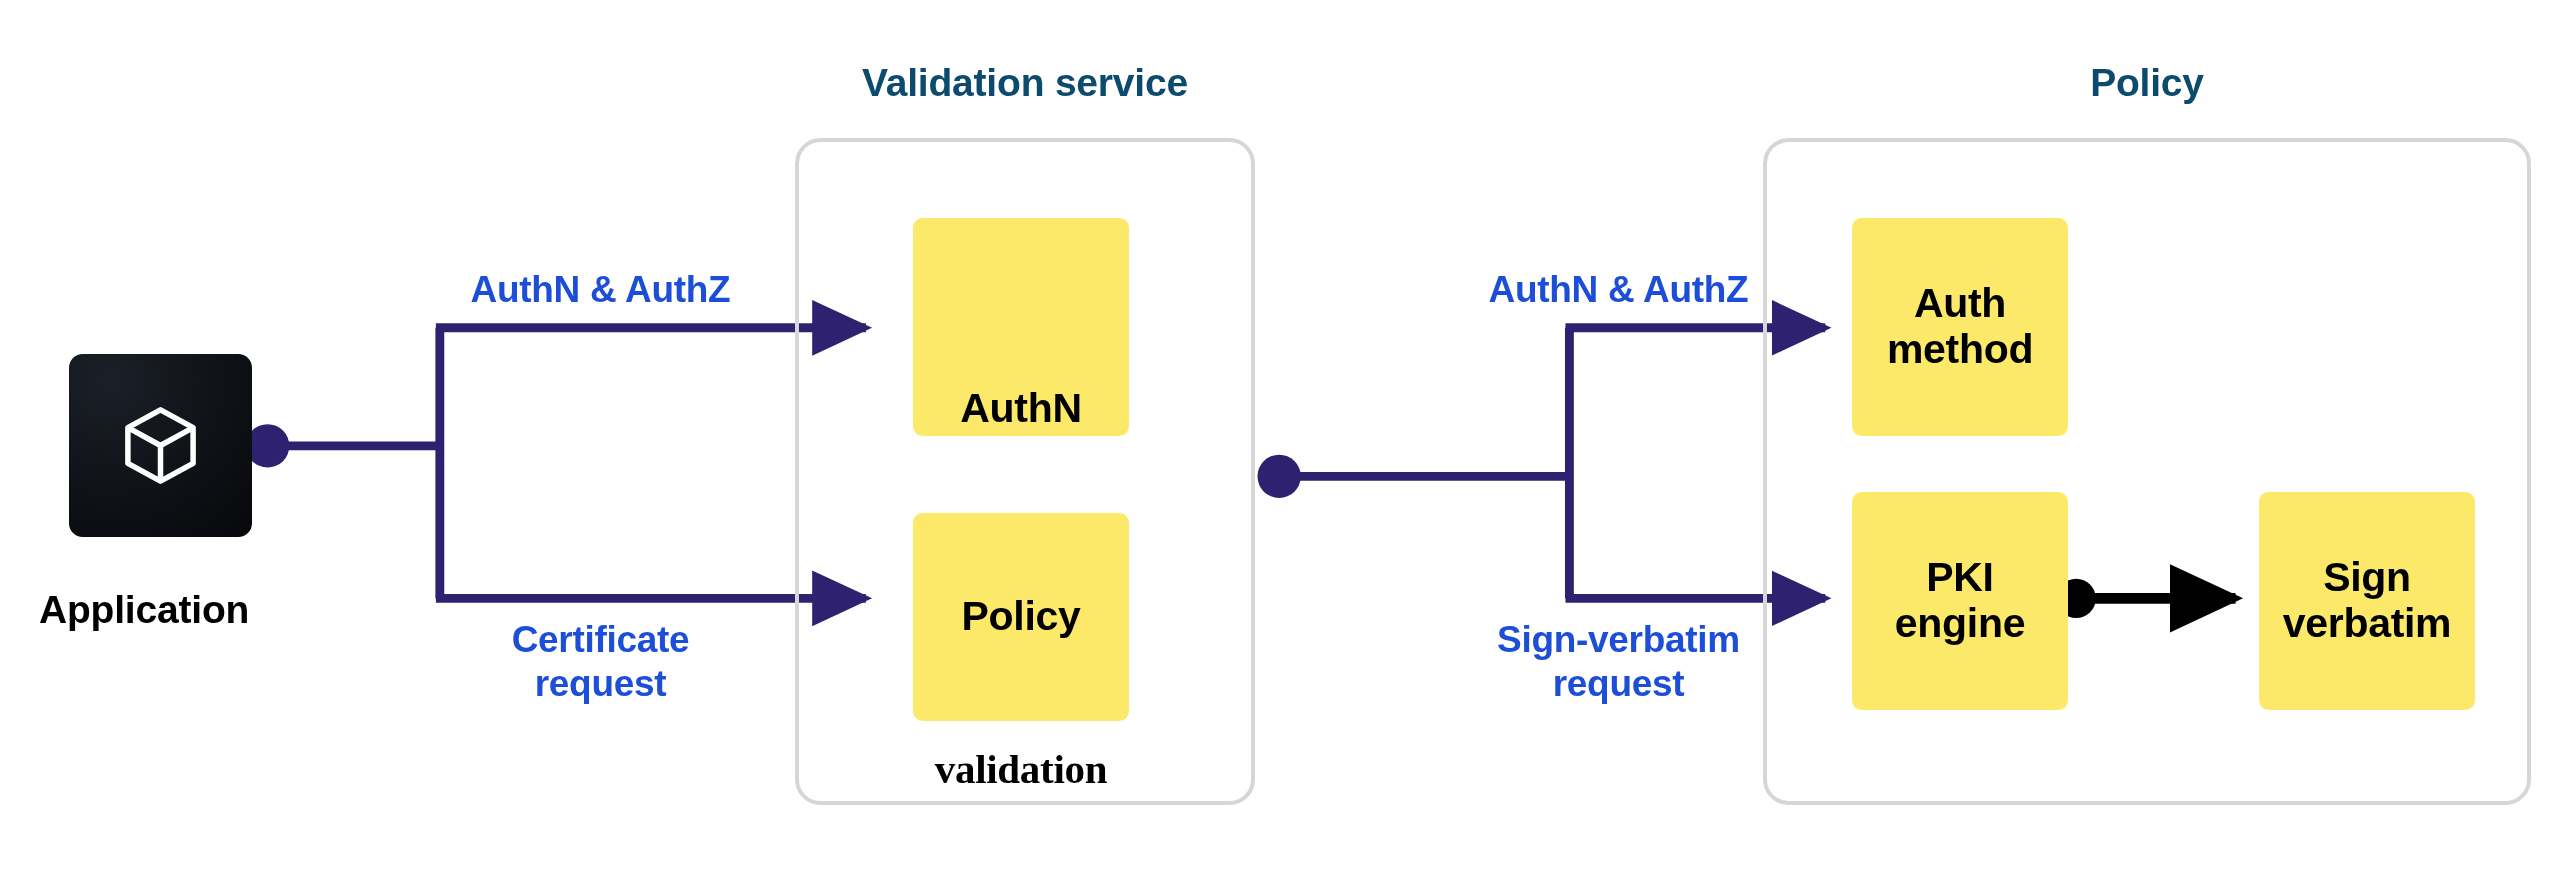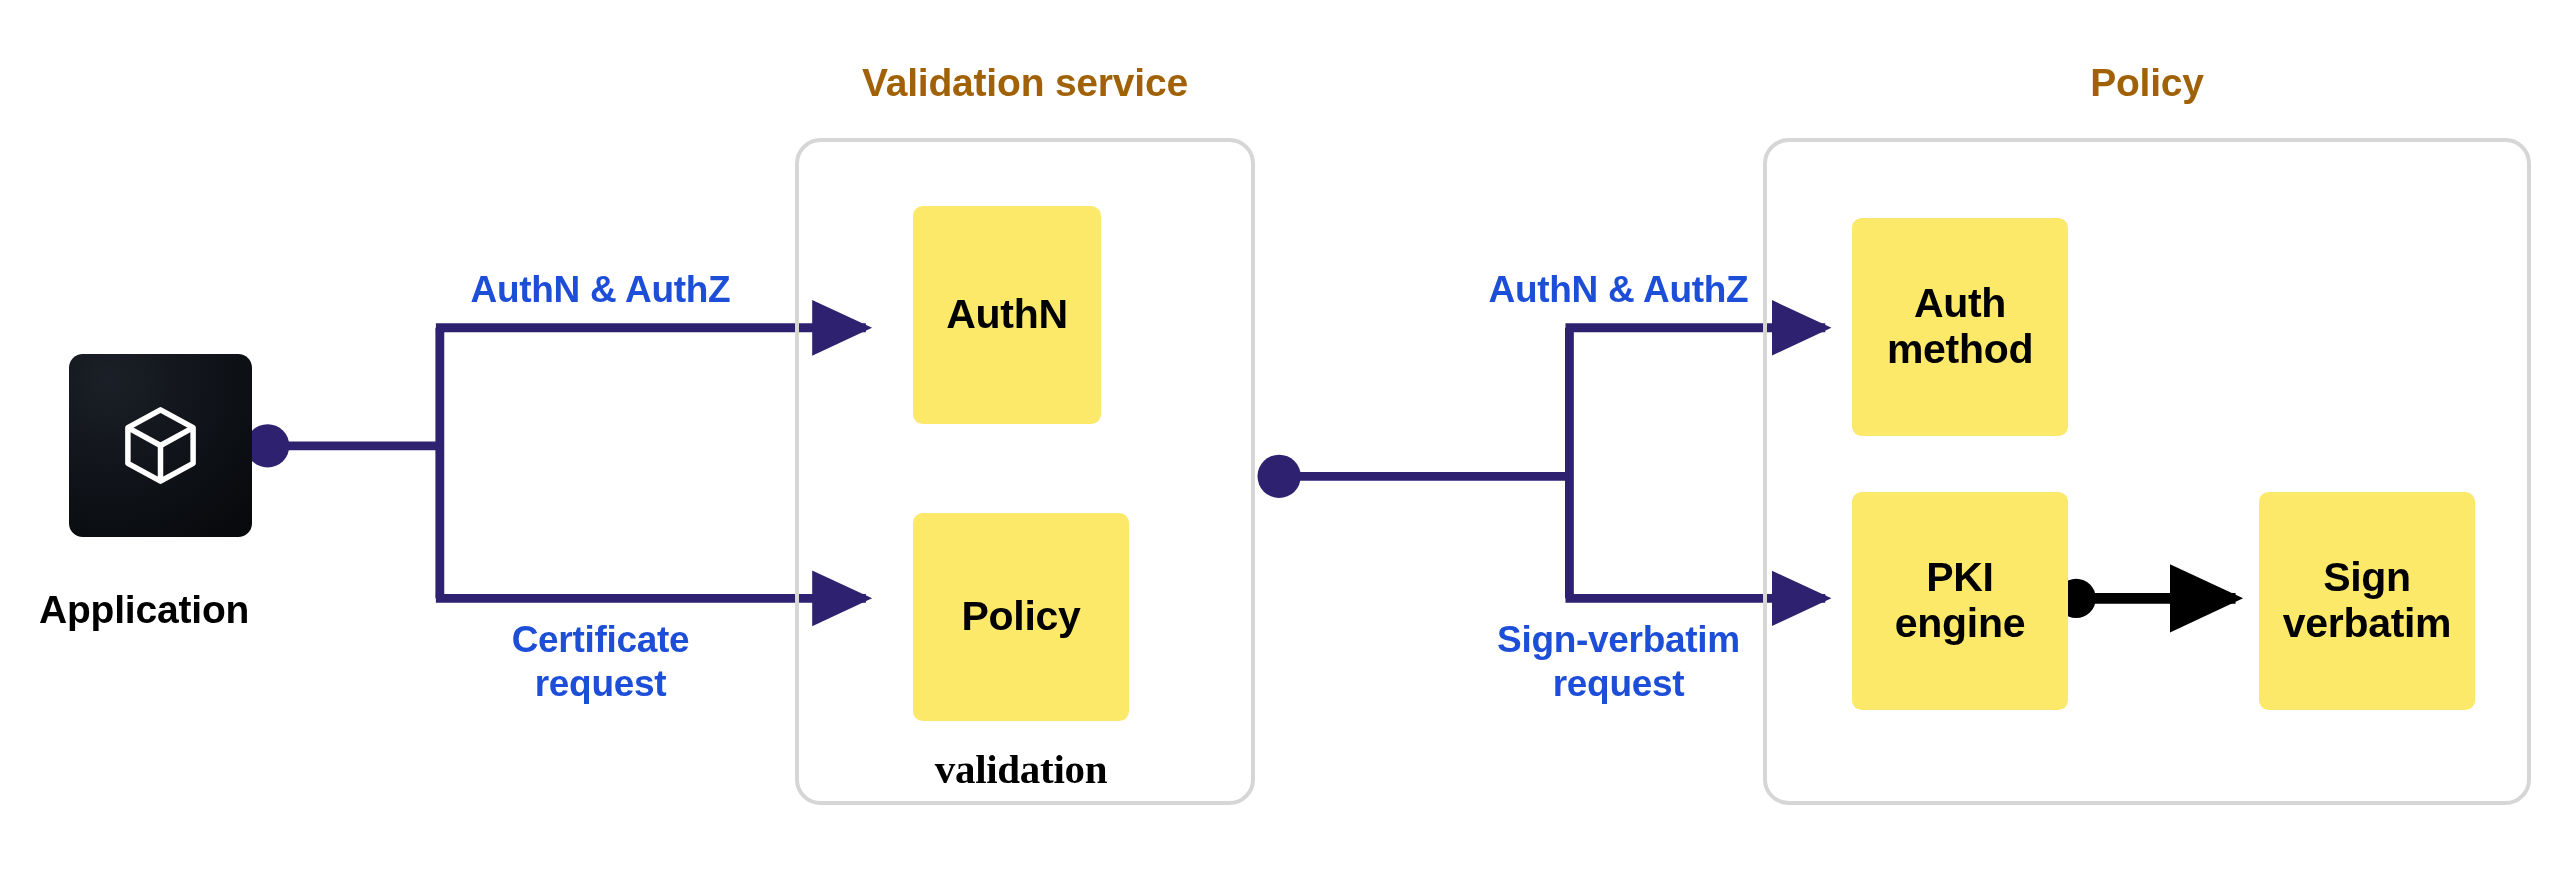--- a/index.html
+++ b/index.html
@@ -40,7 +40,7 @@
     position: absolute;
     font-weight: bold;
     font-size: 39px;
-    color: #a16207;
+    color: #0c4a6e;
     text-align: center;
     white-space: nowrap;
     letter-spacing: -0.2px;

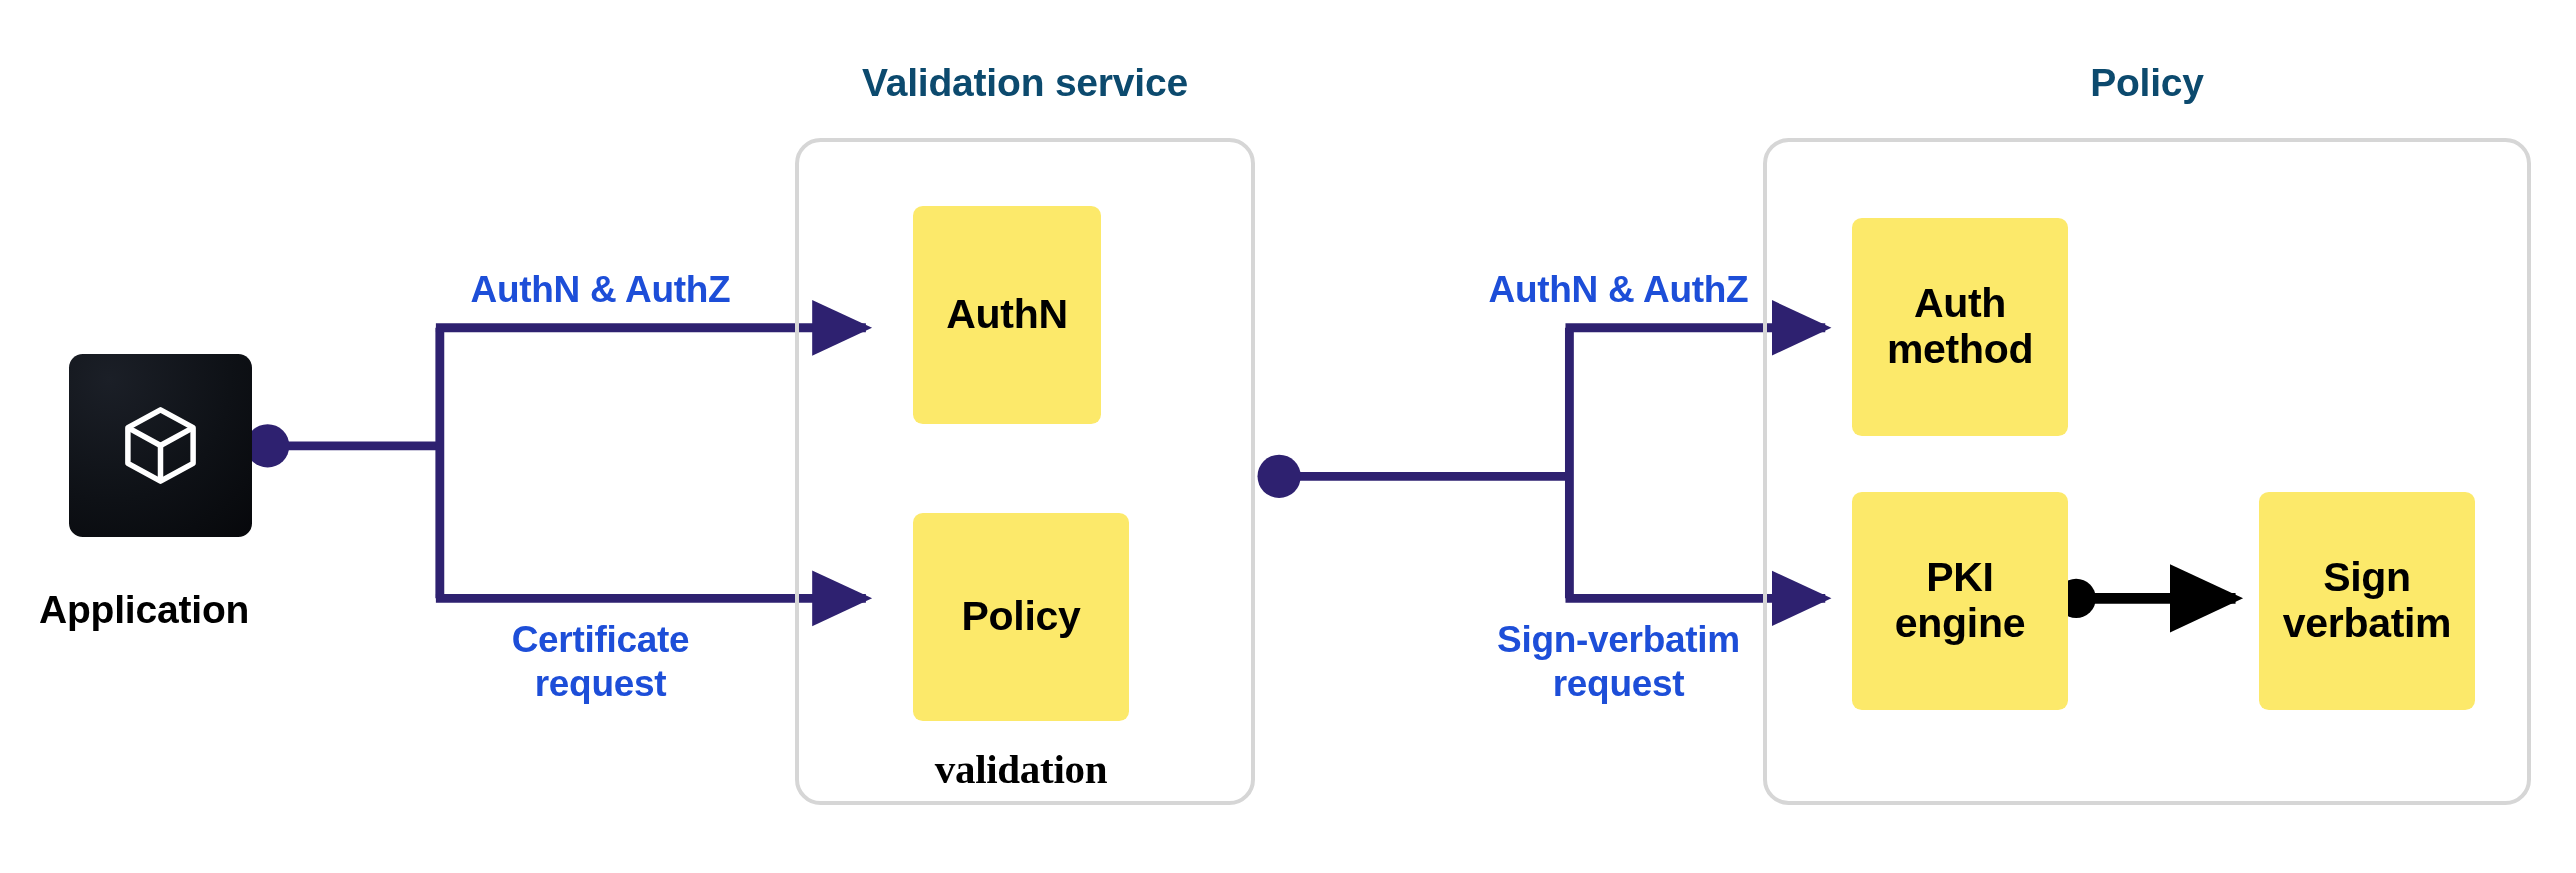--- a/index.html
+++ b/index.html
@@ -168,7 +168,7 @@
   <div class="group-box" style="left:795px; top:138px; width:460px; height:667px;"></div>
   <div class="group-title" style="left:795px; top:61px; width:460px;">Validation service</div>
 
-  <div class="node" style="left:913px; top:206px; width:188px; height:218px;">
+  <div class="node" style="left:913px; top:218px; width:216px; height:218px;align-items:flex-end;">
     <span>AuthN</span>
   </div>
 

